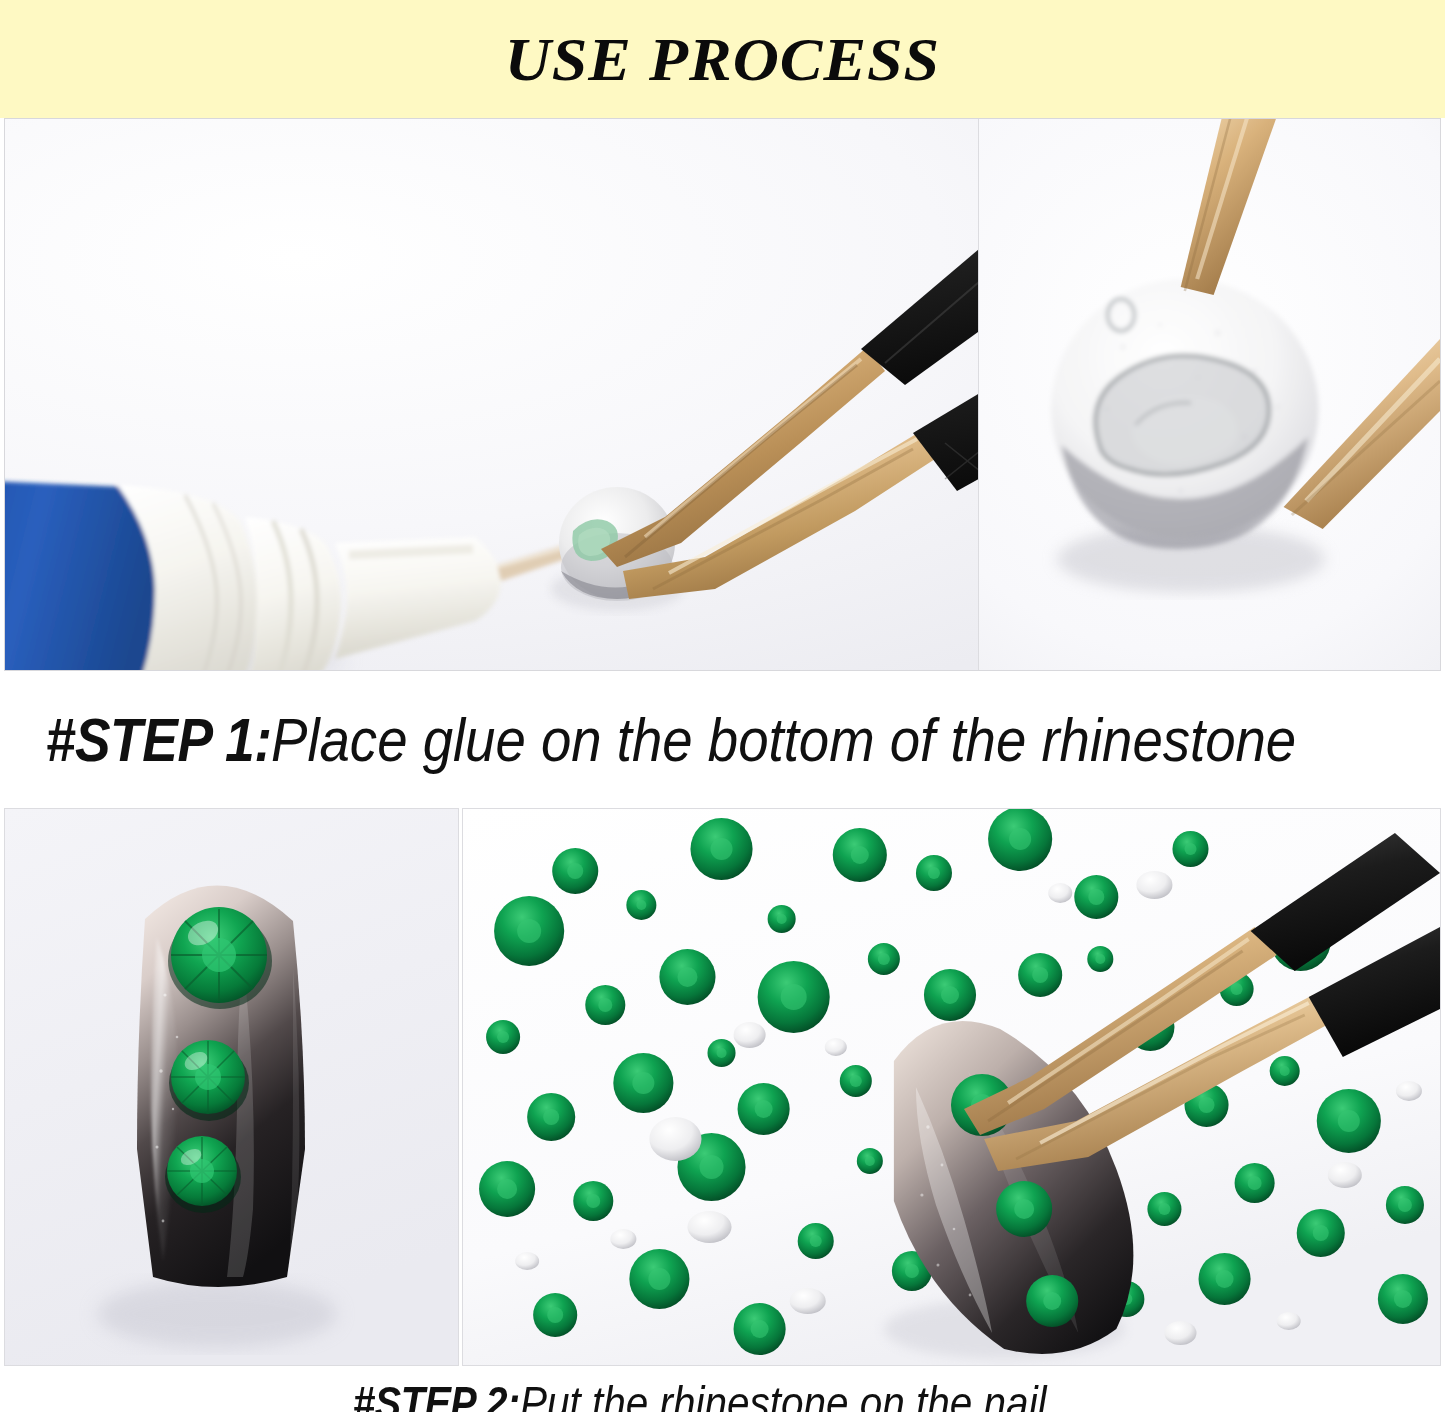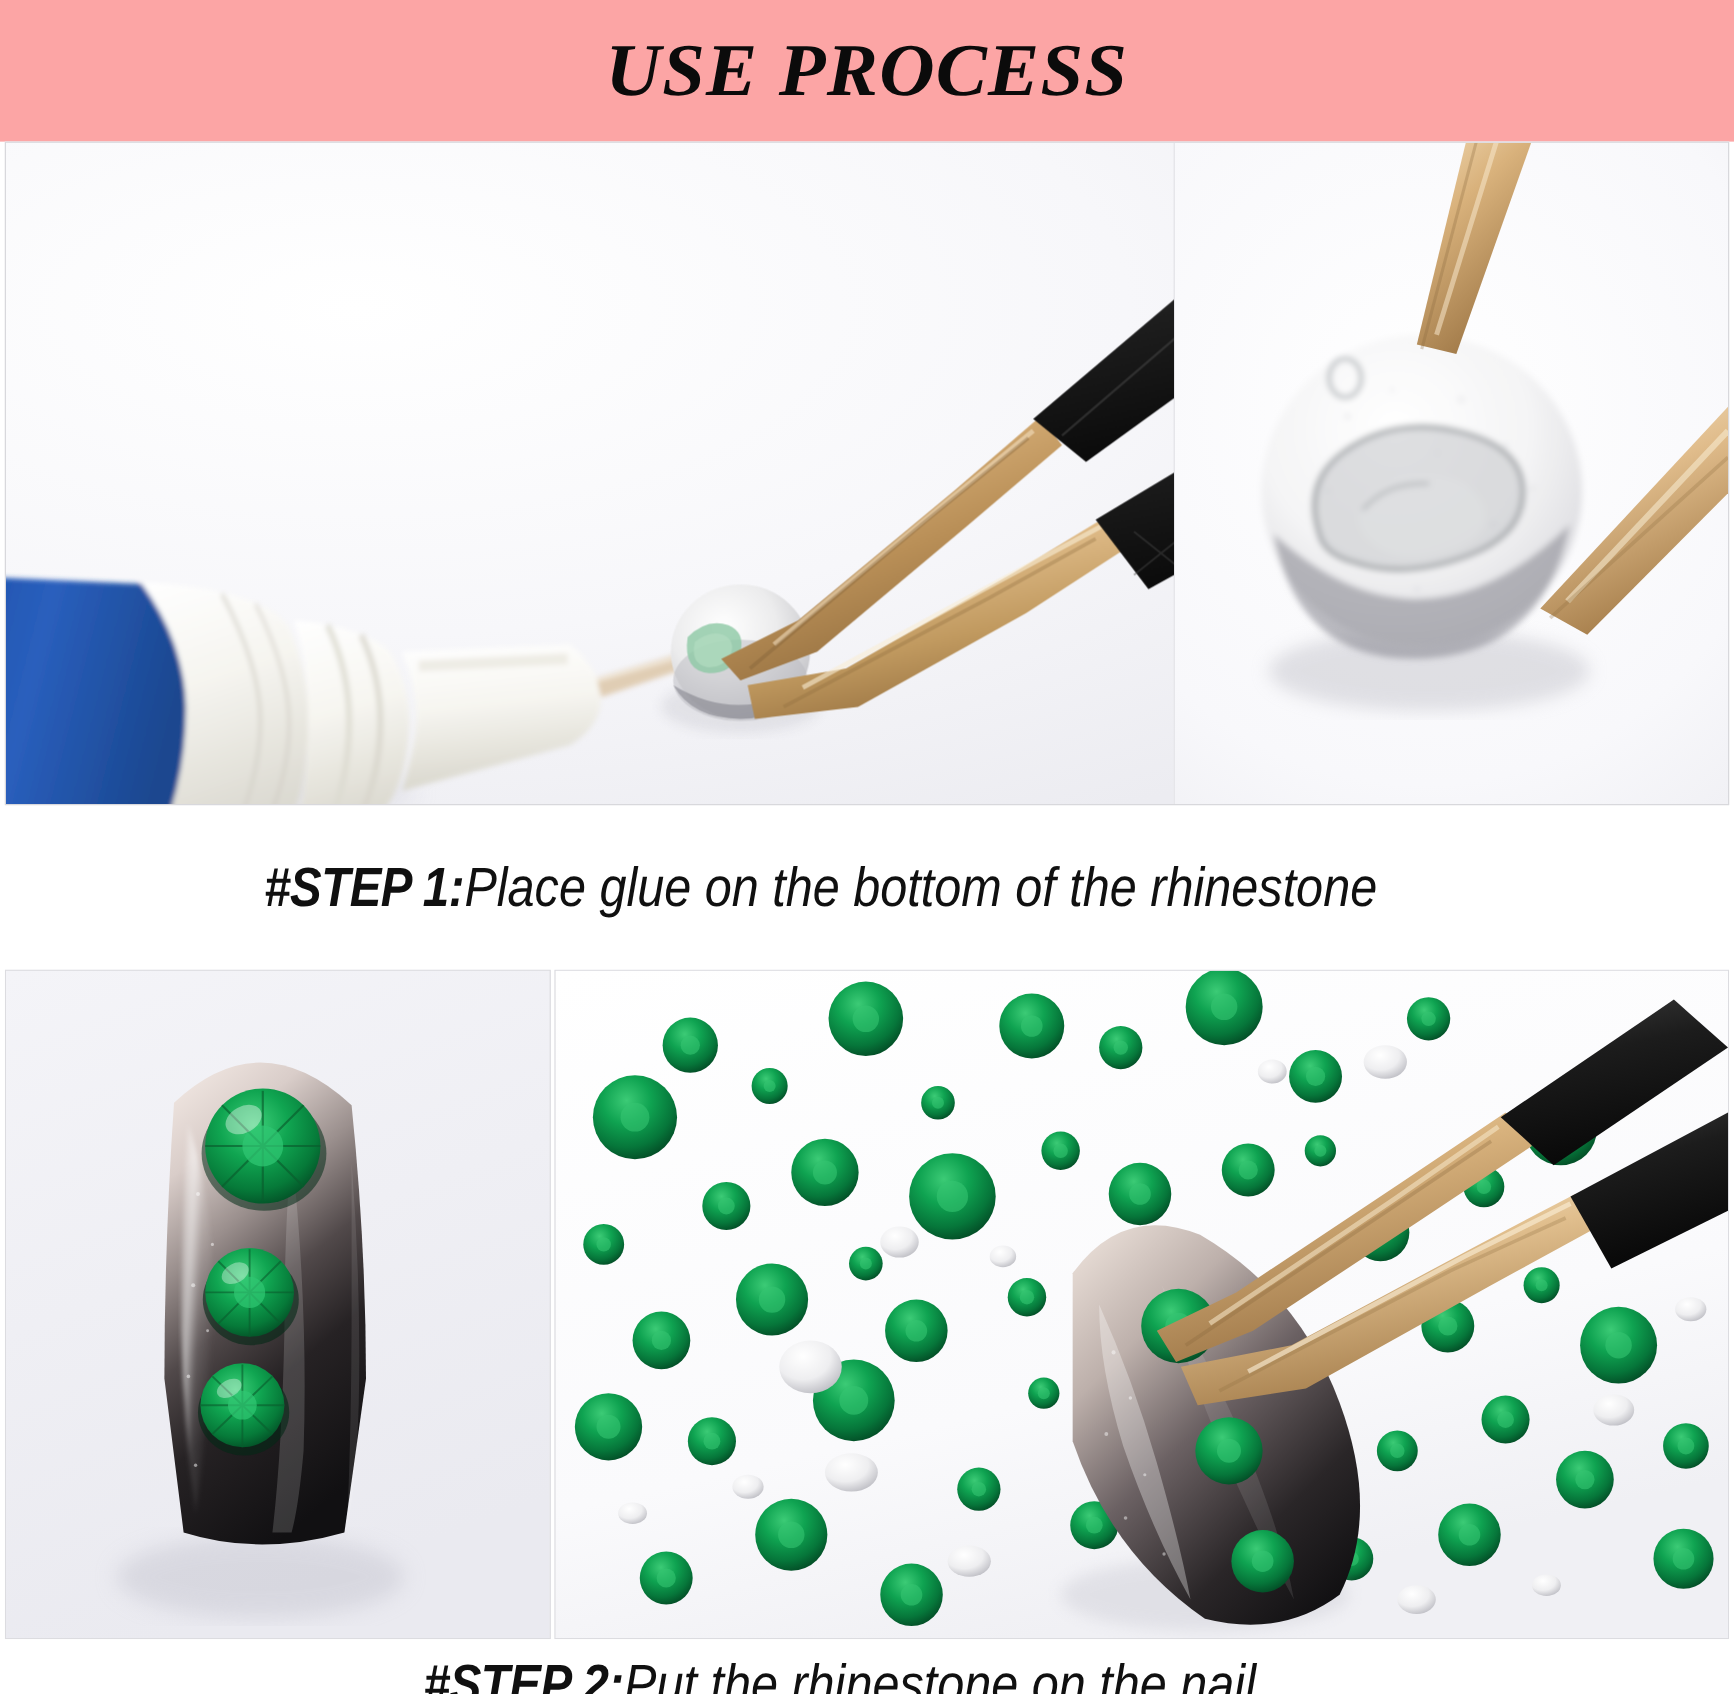--- a/index.html
+++ b/index.html
@@ -22,7 +22,7 @@
     display: flex;
     align-items: center;
     justify-content: center;
-    background: #fca5a5;
+    background: #fef9c3;
   }
   .title {
     font-family: "Liberation Serif", "DejaVu Serif", serif;

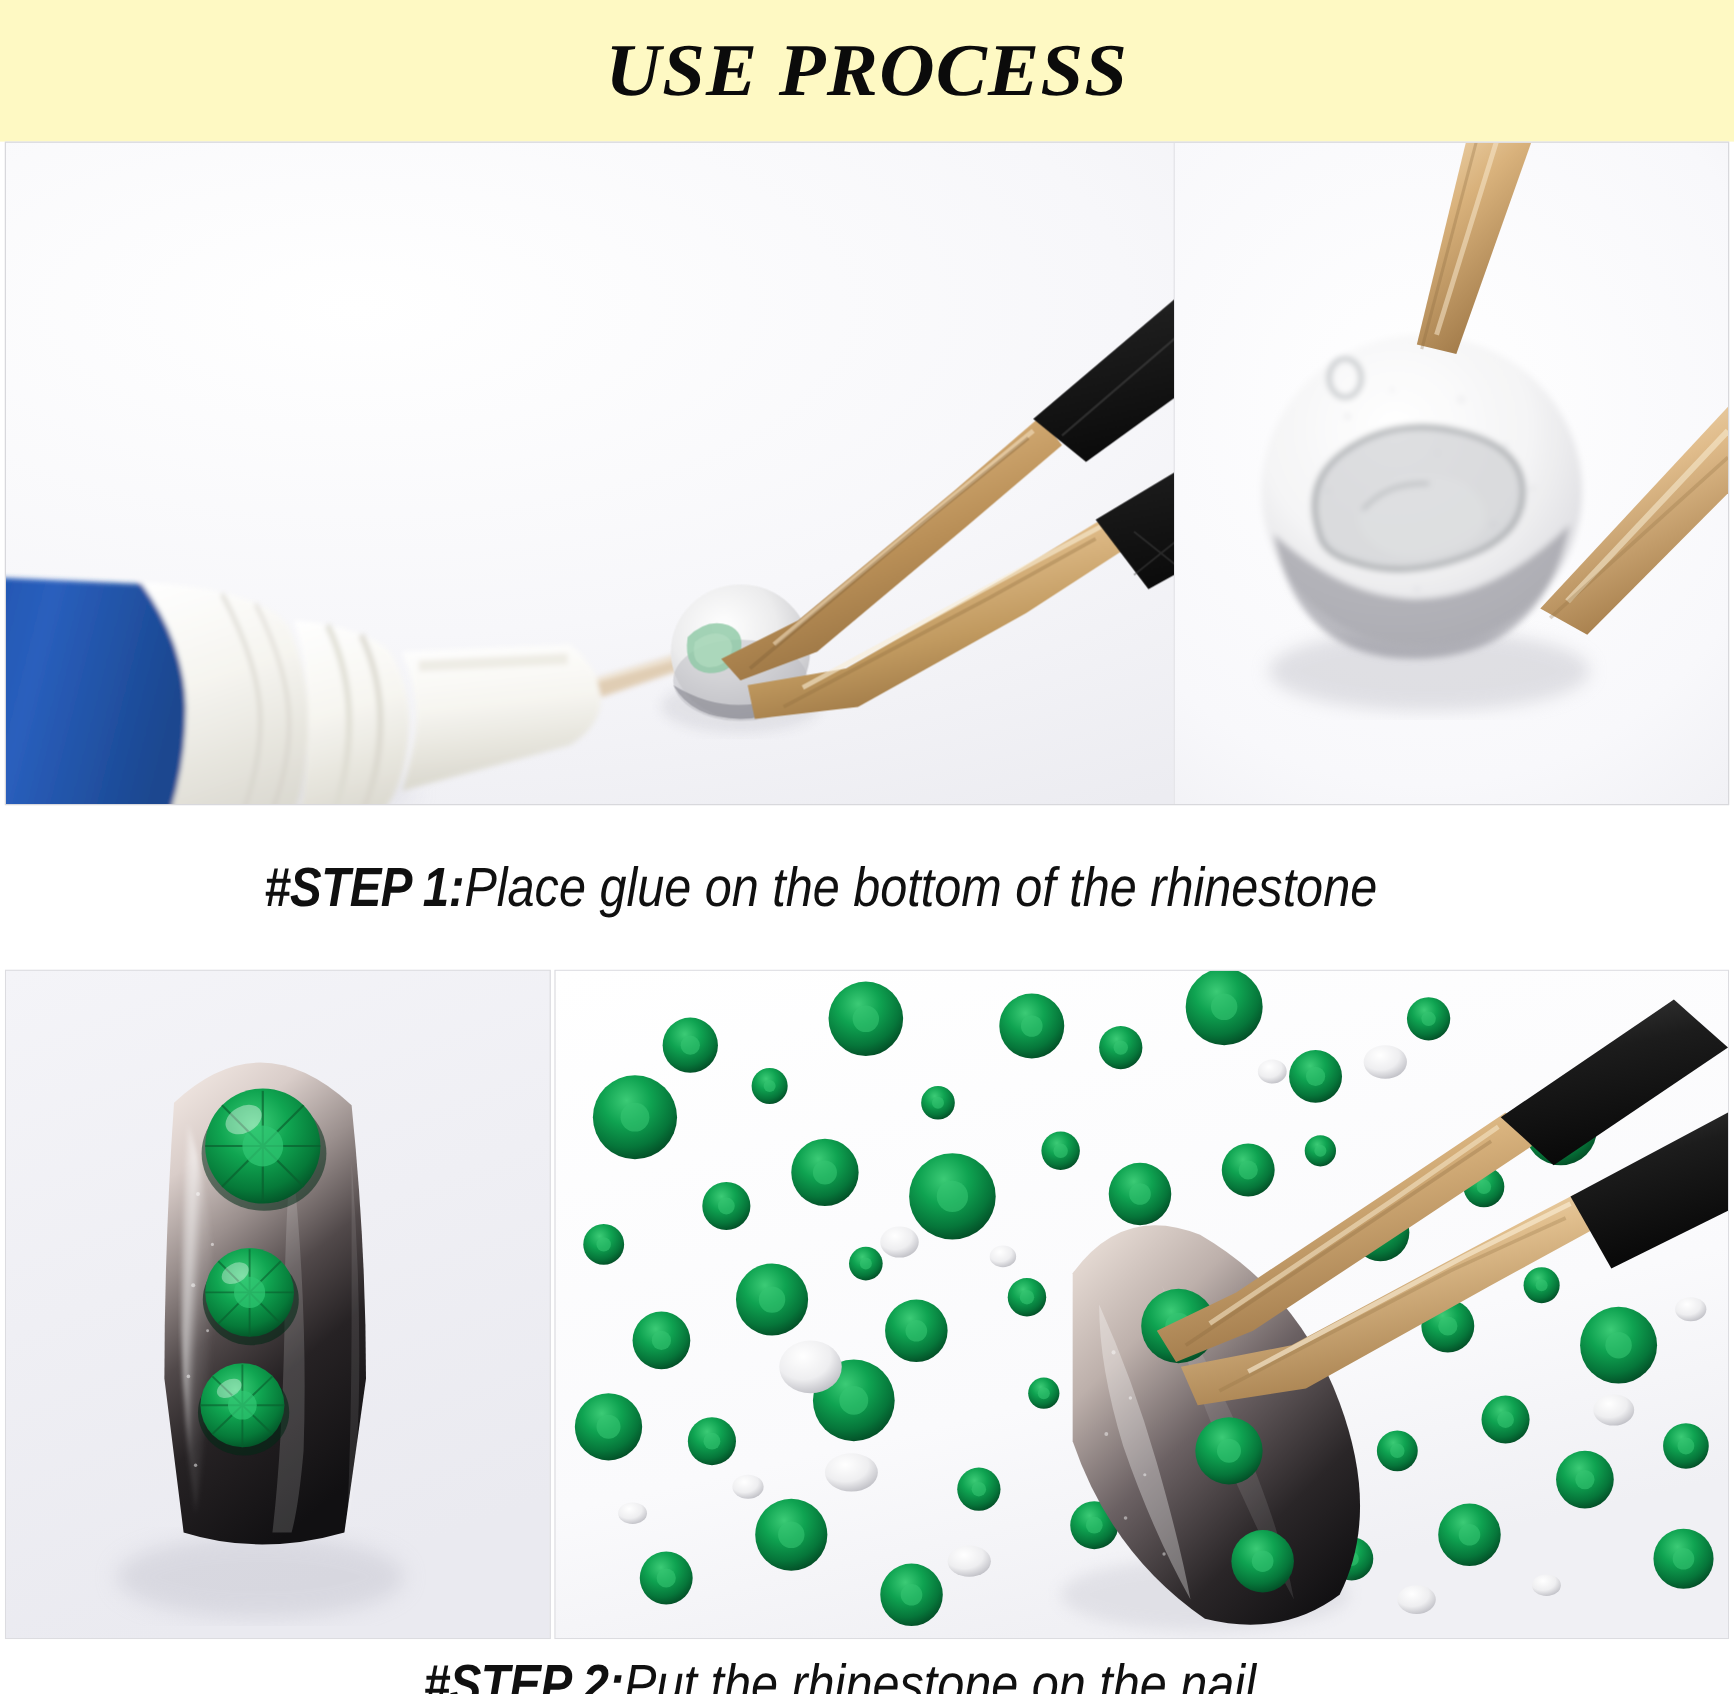--- a/index.html
+++ b/index.html
@@ -75,7 +75,7 @@
     font-style: italic;
     white-space: nowrap;
   }
-  .cap-1 { height: 137px; line-height: 137px; font-size: 46px; }
+  .cap-1 { height: 137px; line-height: 137px; font-size: 62px; }
   .cap-2 { height: 64px;  line-height: 74px;  font-size: 46px; }
   .cap-step {
     font-weight: bold;

